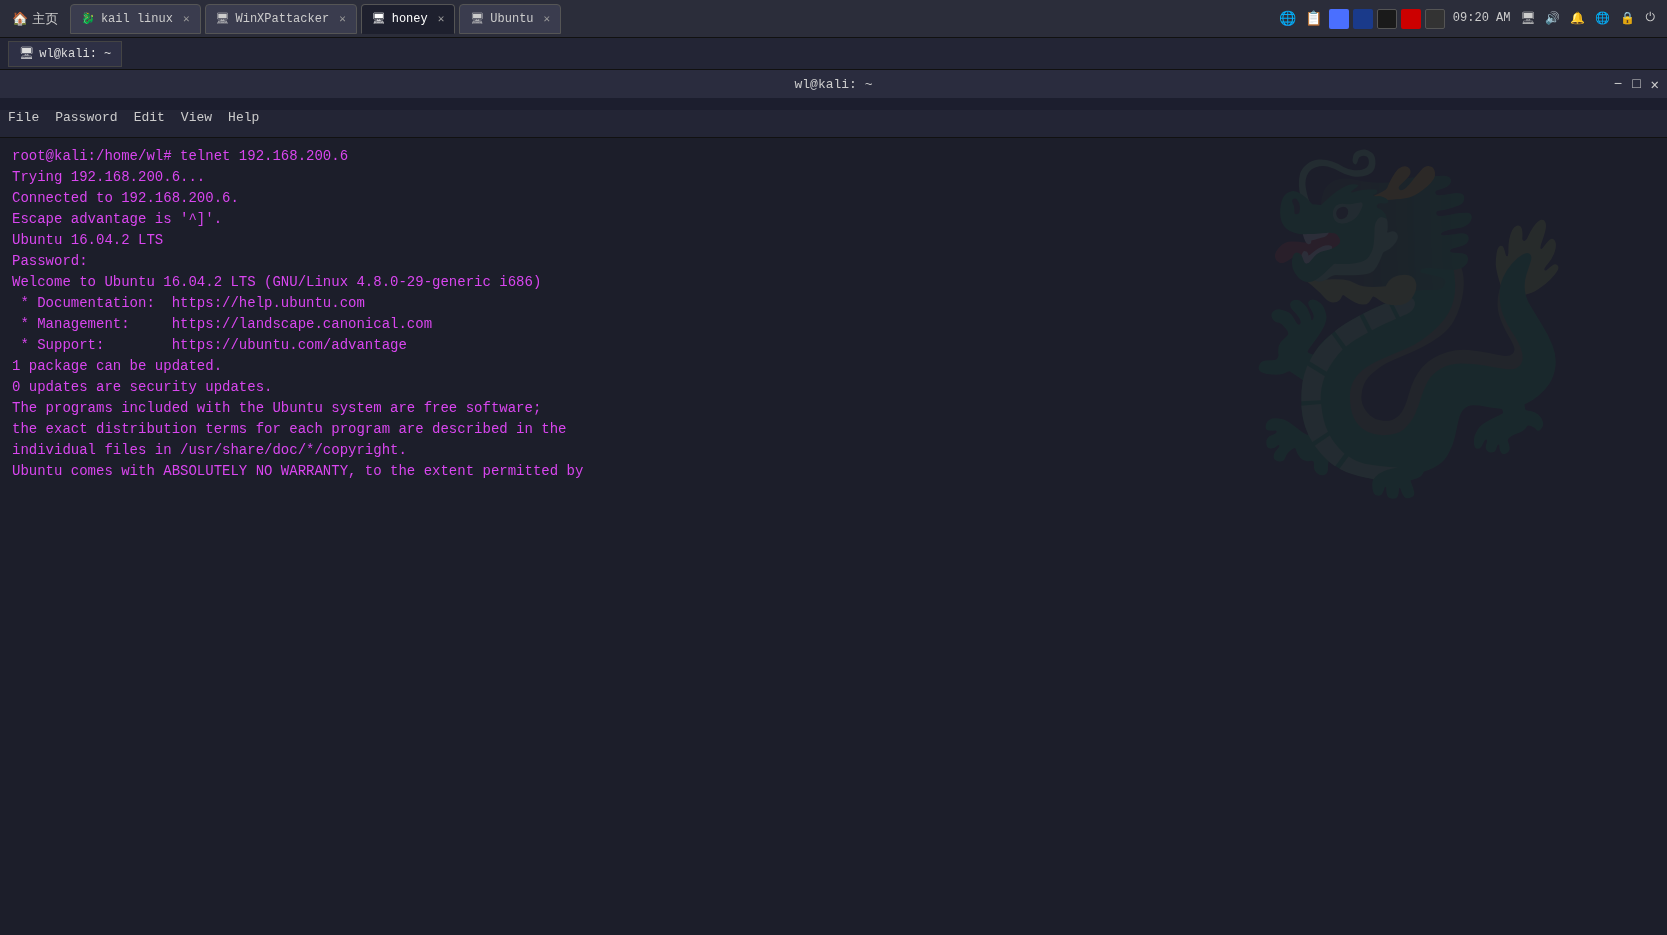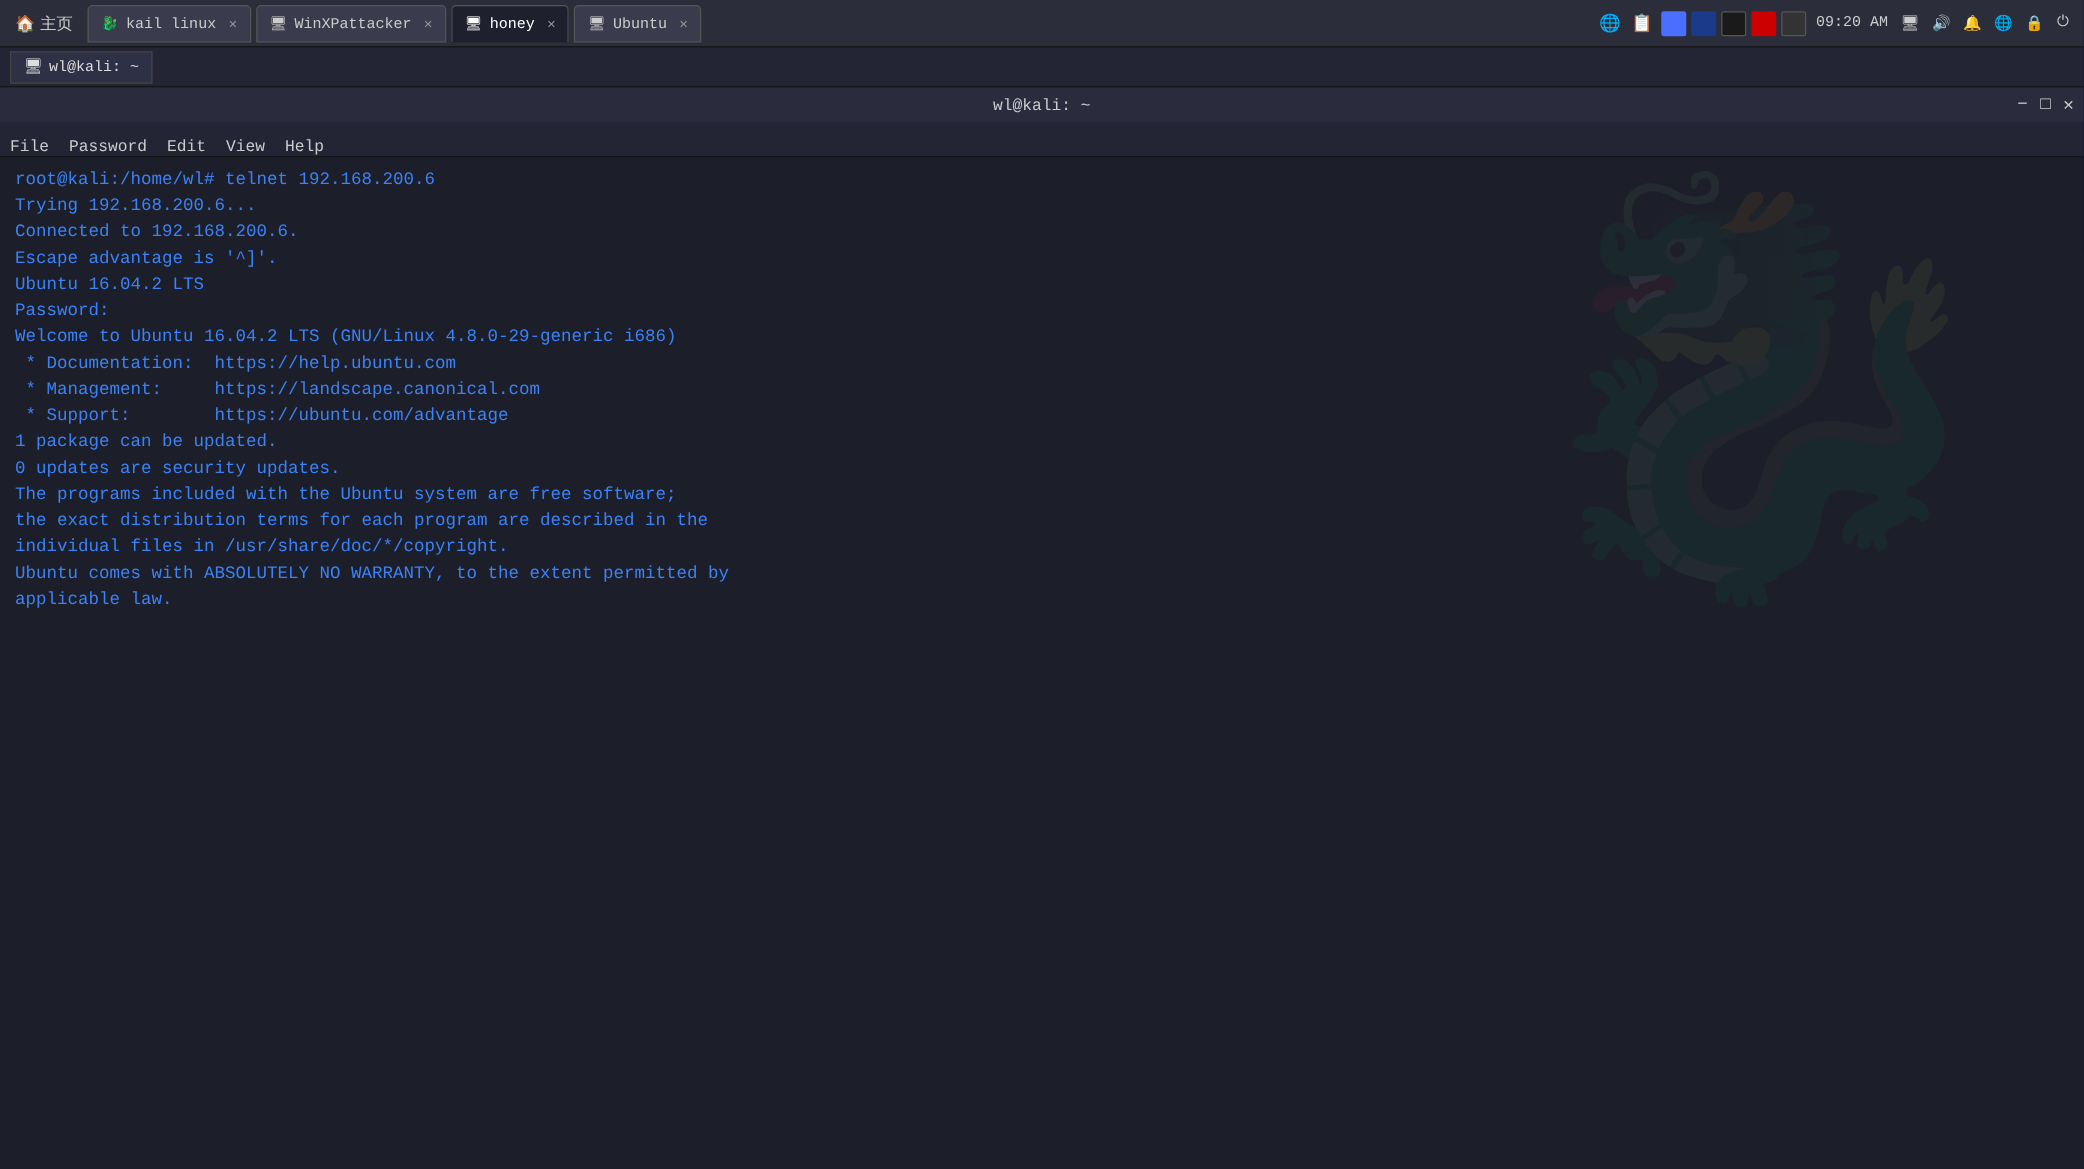--- a/index.html
+++ b/index.html
@@ -138,12 +138,13 @@
     
     .term-menubar {
       display: flex;
-      align-items: flex-end;
+      align-items: flex-start;
       background: #232535;
       height: 28px;
       padding: 0 8px;
       gap: 16px;
       border-bottom: 1px solid #111;
+      margin-top: 12px;
     }
 
     .term-menubar span {

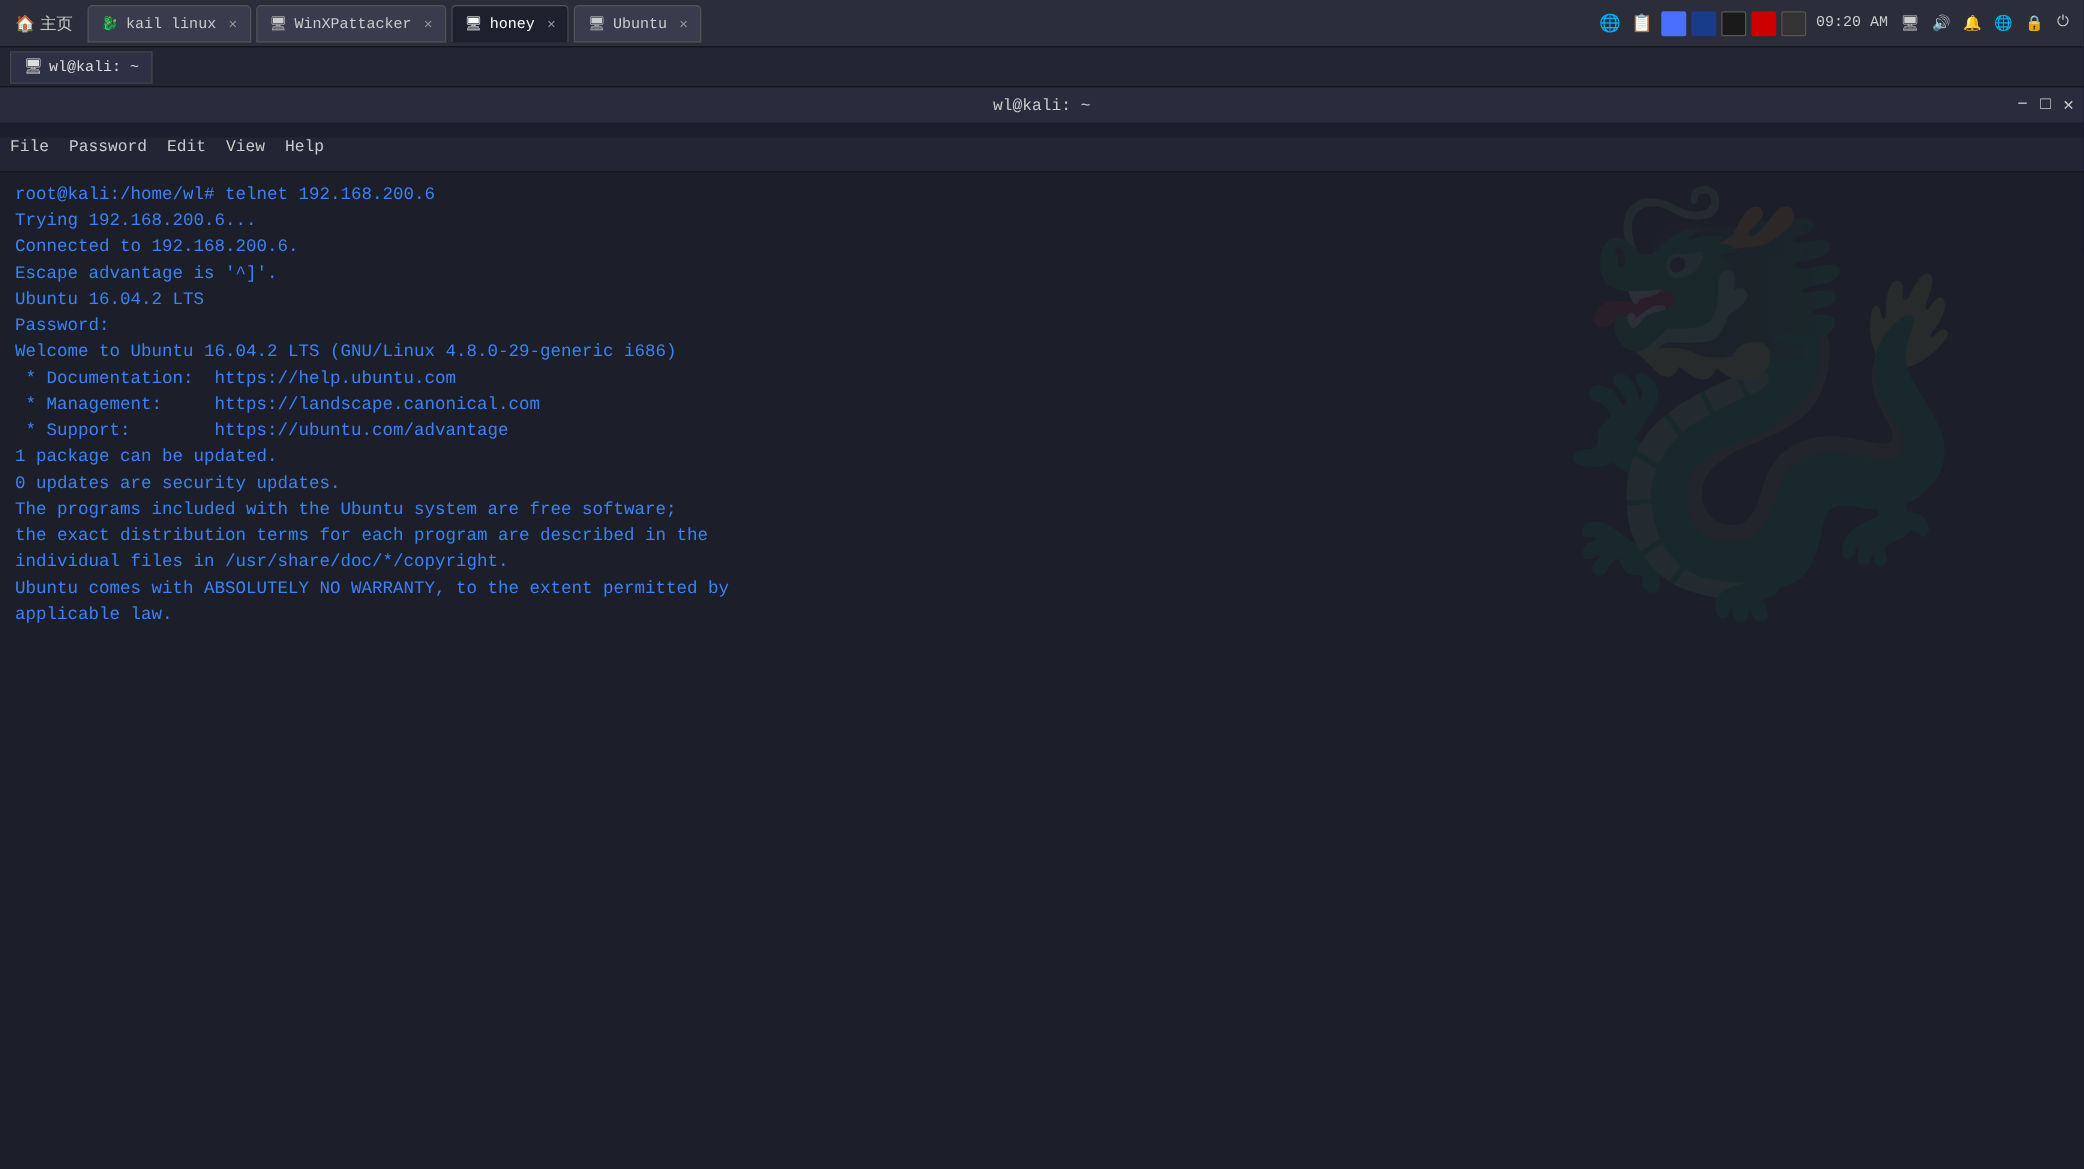--- a/index.html
+++ b/index.html
@@ -202,7 +202,7 @@
 
     .term-line {
       white-space: pre;
-      color: #3b82f6;
+      color: #d946ef;
     }
     .term-line.prompt { color: #d0d0d0; }
 

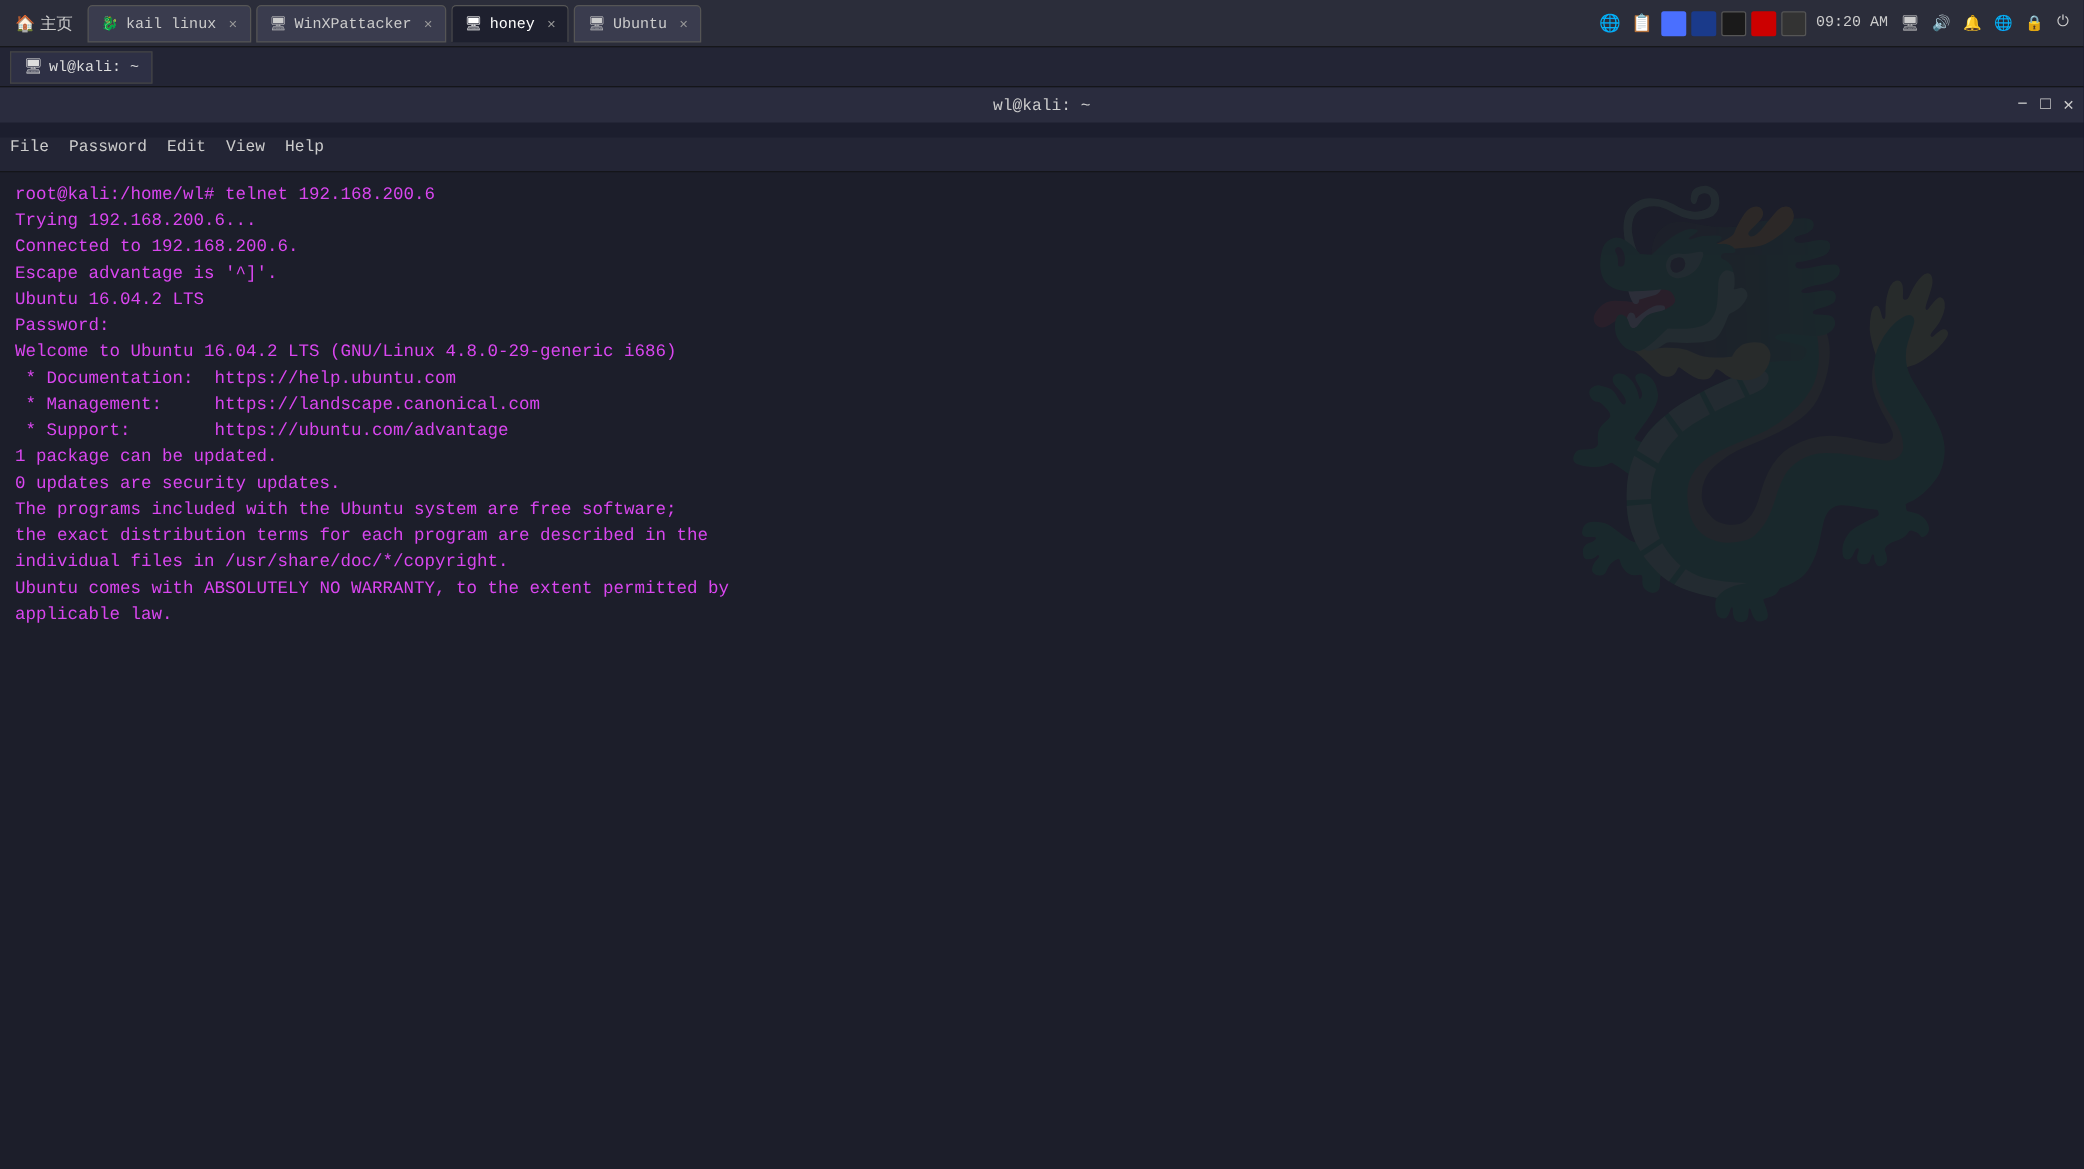--- a/index.html
+++ b/index.html
@@ -333,7 +333,6 @@
         <div class="term-line ">individual files in /usr/share/doc/*/copyright.</div>
         <div class="term-line "></div>
         <div class="term-line ">Ubuntu comes with ABSOLUTELY NO WARRANTY, to the extent permitted by</div>
-        <div class="term-line ">applicable law.</div>
         <div class="term-line "></div>
       </div>
   </div>

